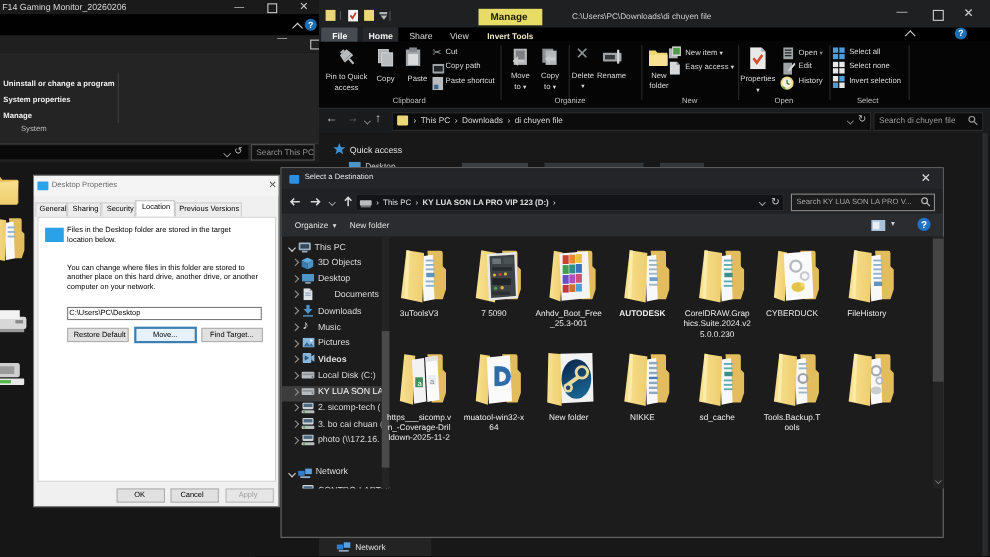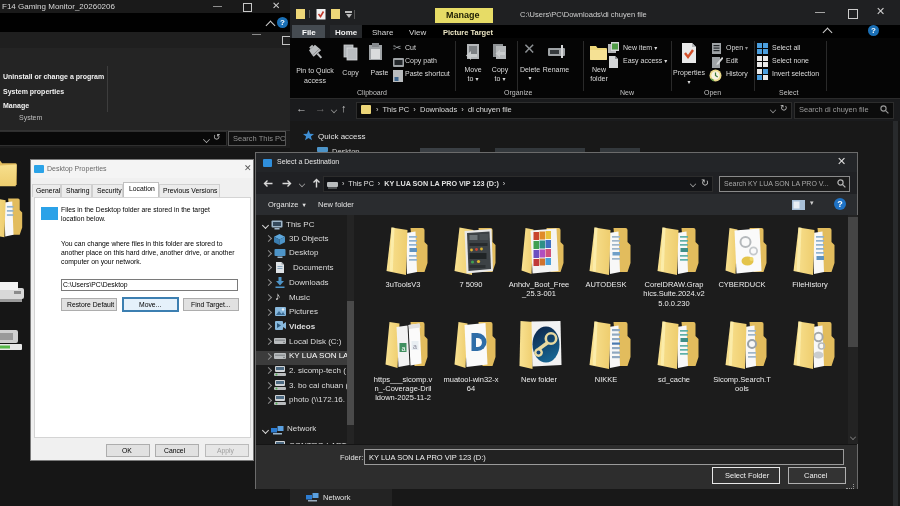--- a/index.html
+++ b/index.html
@@ -107,7 +107,7 @@
   <div class="txt" style="left:45px;top:28px;font-size:8px;font-weight:bold;color:#f0f0f0;">Home</div>
   <div class="txt" style="left:82px;top:28px;font-size:8px;color:#d6d6d6;">Share</div>
   <div class="txt" style="left:119px;top:28px;font-size:8px;color:#d6d6d6;">View</div>
-  <div class="txt" style="left:153px;top:28px;font-size:7.5px;font-weight:bold;color:#ece6c4;">Picture Target</div>
+  <div class="txt" style="left:153px;top:28px;font-size:7.5px;font-weight:bold;color:#ece6c4;">Invert Tools</div>
   <div class="abs" style="left:534px;top:29px;width:6px;height:6px;border-top:1.5px solid #cfcfcf;border-left:1.5px solid #cfcfcf;transform:rotate(45deg);"></div>
   <div class="abs" style="left:578px;top:25px;width:11px;height:11px;border-radius:50%;background:#1a6fb5;color:#fff;font-size:8px;font-weight:bold;text-align:center;line-height:11px;">?</div>
 

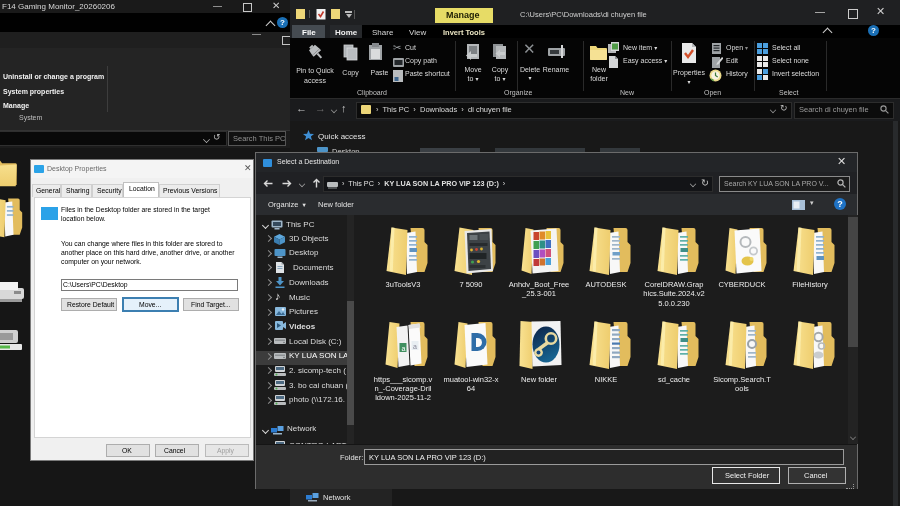--- a/index.html
+++ b/index.html
@@ -389,7 +389,7 @@
           <rect x="2.5" y="4" width="5" height="1" fill="#8aa8c0"></rect>
           <rect x="2.5" y="6" width="5" height="1" fill="#8aa8c0"></rect>
         </svg>
-    <div class="txt" style="left:37px;top:48.1px;">Documents</div>
+    <div class="txt" style="left:48px;top:48.1px;">Documents</div>
     <div class="abs chevR" style="left:10px;top:65.1px;"></div>
     <svg class="abs" style="left:19px;top:61.8px;" width="10" height="11" viewBox="0 0 10 11">
           <path d="M5,0 v5 M5,5 l-3.5,-3 M5,5 l3.5,-3" stroke="#4d94c8" stroke-width="0" fill="none"></path>

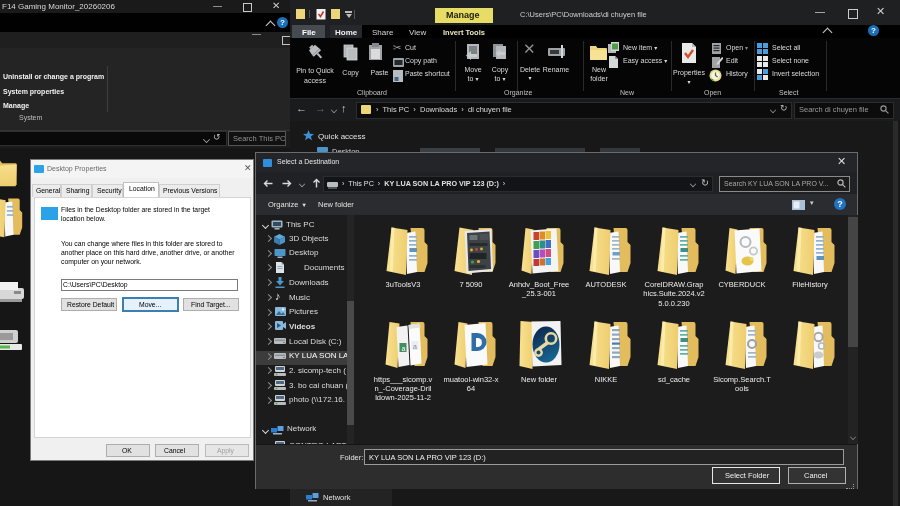--- a/index.html
+++ b/index.html
@@ -472,7 +472,7 @@
   <div class="abs" style="left:91px;top:62px;width:7px;height:229px;background:#242424;"></div>
   <div class="abs" style="left:91px;top:148px;width:7px;height:124px;background:#4a4a4a;"></div>
 
-  <div class="abs" id="flist" style="left:104px;top:62px;width:494px;height:187px;overflow:hidden;">
+  <div class="abs" id="flist" style="left:82px;top:62px;width:494px;height:187px;overflow:hidden;">
 
     <svg class="abs" style="left:23px;top:10px;" width="45" height="52" viewBox="0 0 44 52">
           <use href="#fb"></use>

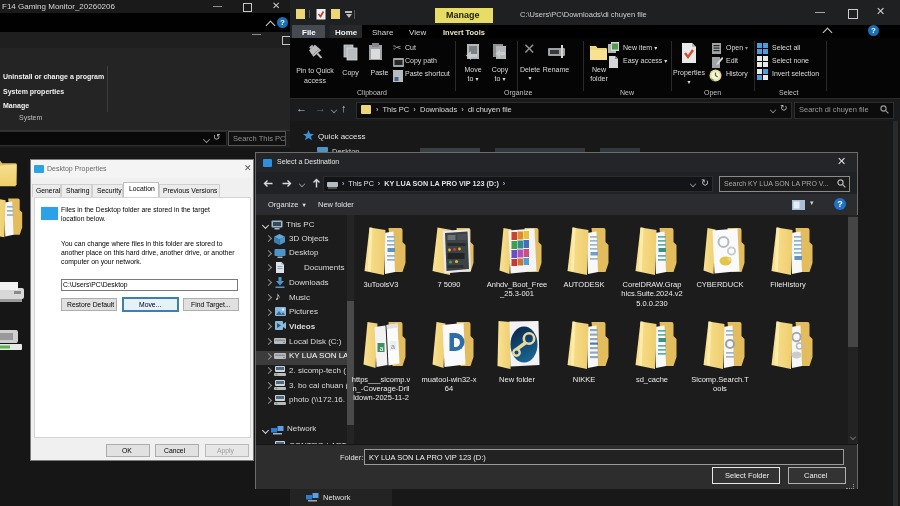--- a/index.html
+++ b/index.html
@@ -541,7 +541,7 @@
           </g>
           <use href="#fc"></use>
         </svg>
-    <div class="flab" style="left:204px;top:65px;">AUTODESK</div>
+    <div class="flab" style="left:204px;top:65px;font-weight:bold;">AUTODESK</div>
     <svg class="abs" style="left:294px;top:10px;" width="45" height="52" viewBox="0 0 44 52">
           <use href="#fb"></use>
           <use href="#fs"></use>

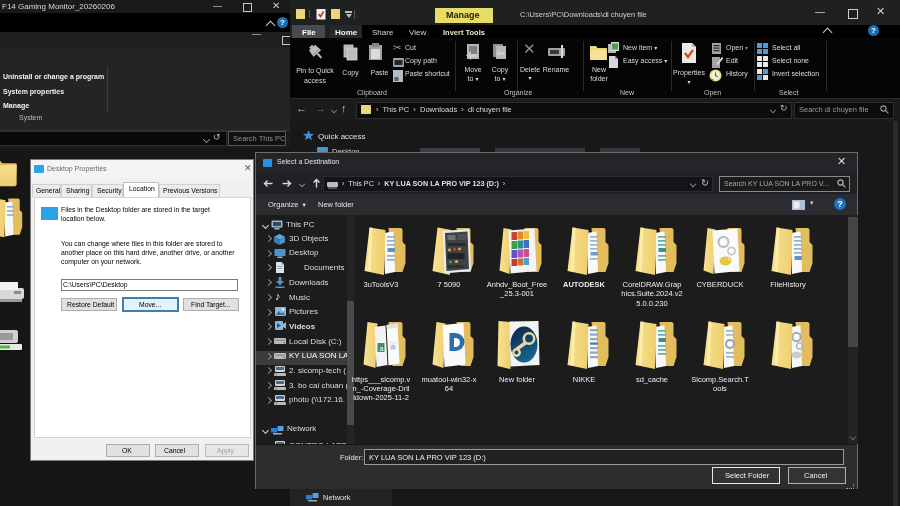--- a/index.html
+++ b/index.html
@@ -667,7 +667,7 @@
           </g>
           <use href="#fc"></use>
         </svg>
-    <div class="flab" style="left:340px;top:159.5px;">Sicomp.Search.T</div>
+    <div class="flab" style="left:340px;top:159.5px;">Tools.Backup.T</div>
     <div class="flab" style="left:340px;top:168.8px;">ools</div>
     <svg class="abs" style="left:430px;top:104px;" width="45" height="52" viewBox="0 0 44 52">
           <use href="#fb"></use>

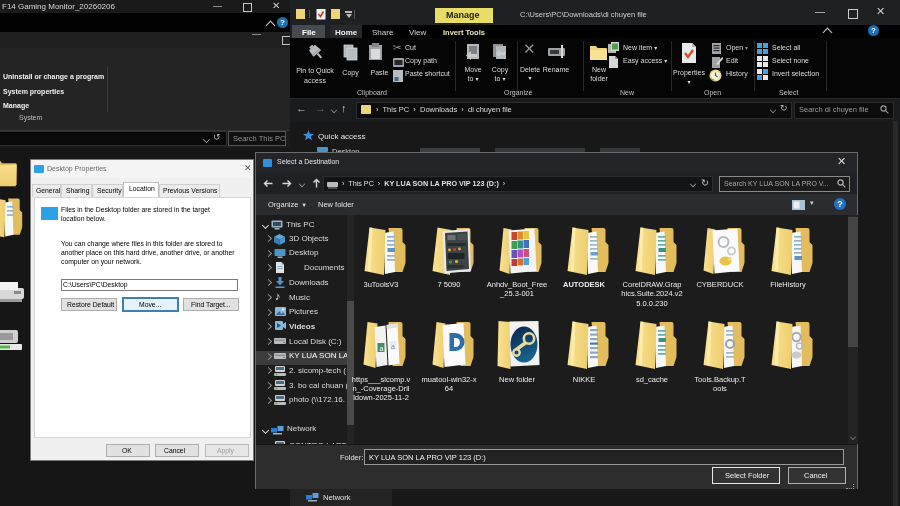--- a/index.html
+++ b/index.html
@@ -708,16 +708,6 @@
   <div class="abs" style="left:592px;top:64px;width:10px;height:130px;background:#454545;"></div>
   <div class="abs" style="left:594px;top:281px;width:5px;height:5px;border-right:1.4px solid #8a8a8a;border-bottom:1.4px solid #8a8a8a;transform:rotate(45deg) scale(.7);"></div>
 
-  <div class="abs" style="left:0;top:291px;width:601px;height:44px;background:#2d2d2d;border-top:1px solid #151515;">
-    <div class="txt" style="left:84px;top:8px;font-size:7.5px;color:#e2e2e2;">Folder:</div>
-    <div class="abs" style="left:108px;top:4px;width:478px;height:14px;background:#222;border:1px solid #9a9a9a;"></div>
-    <div class="txt" style="left:113px;top:7.5px;font-size:7.5px;color:#f0f0f0;">KY LUA SON LA PRO VIP 123 (D:)</div>
-    <div class="abs" style="left:456px;top:22px;width:66px;height:15px;background:#333;border:1px solid #e8e8e8;"></div>
-    <div class="txt" style="left:469px;top:26px;font-size:7.5px;color:#f0f0f0;">Select Folder</div>
-    <div class="abs" style="left:532px;top:22px;width:56px;height:15px;background:#333;border:1px solid #b0b0b0;"></div>
-    <div class="txt" style="left:548px;top:26px;font-size:7.5px;color:#f0f0f0;">Cancel</div>
-    <div class="abs" style="left:590px;top:39px;width:7px;height:4px;border-right:1px dotted #9a9a9a;border-bottom:1px dotted #9a9a9a;"></div>
-  </div>
 </div>
 
 <div class="abs" id="propdlg" style="left:30px;top:159px;width:224px;height:302px;background:#f0f0f0;border:1px solid #7a7a7a;box-sizing:border-box;color:#000;">

